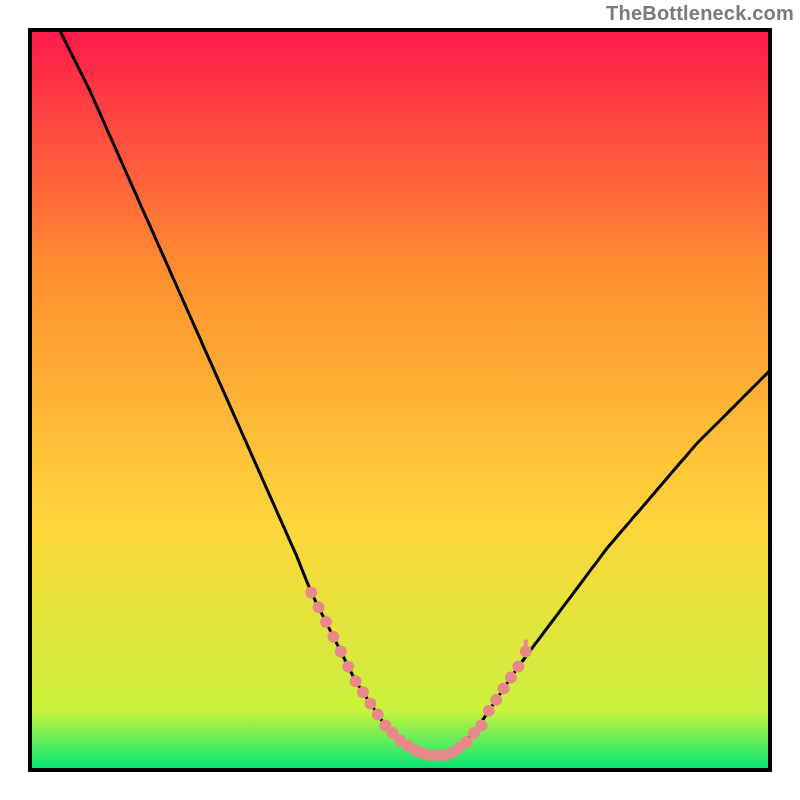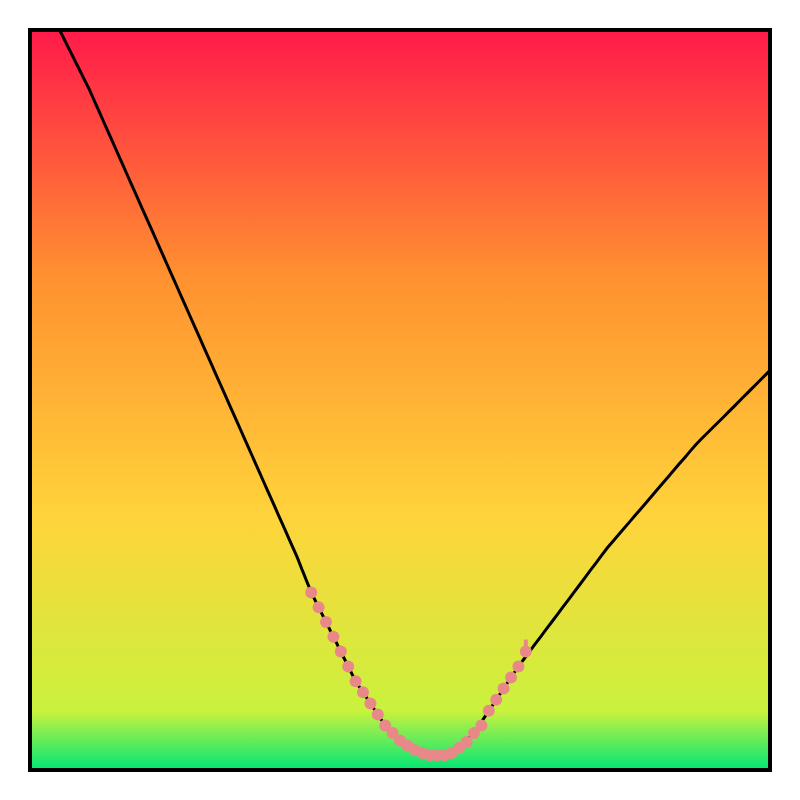--- a/index.html
+++ b/index.html
@@ -37,6 +37,7 @@
 
 <div class="wrapper">
 
+  <div class="watermark">TheBottleneck.com</div>
 
   <svg class="chart" width="800" height="800" viewBox="0 0 800 800">
     <defs>

